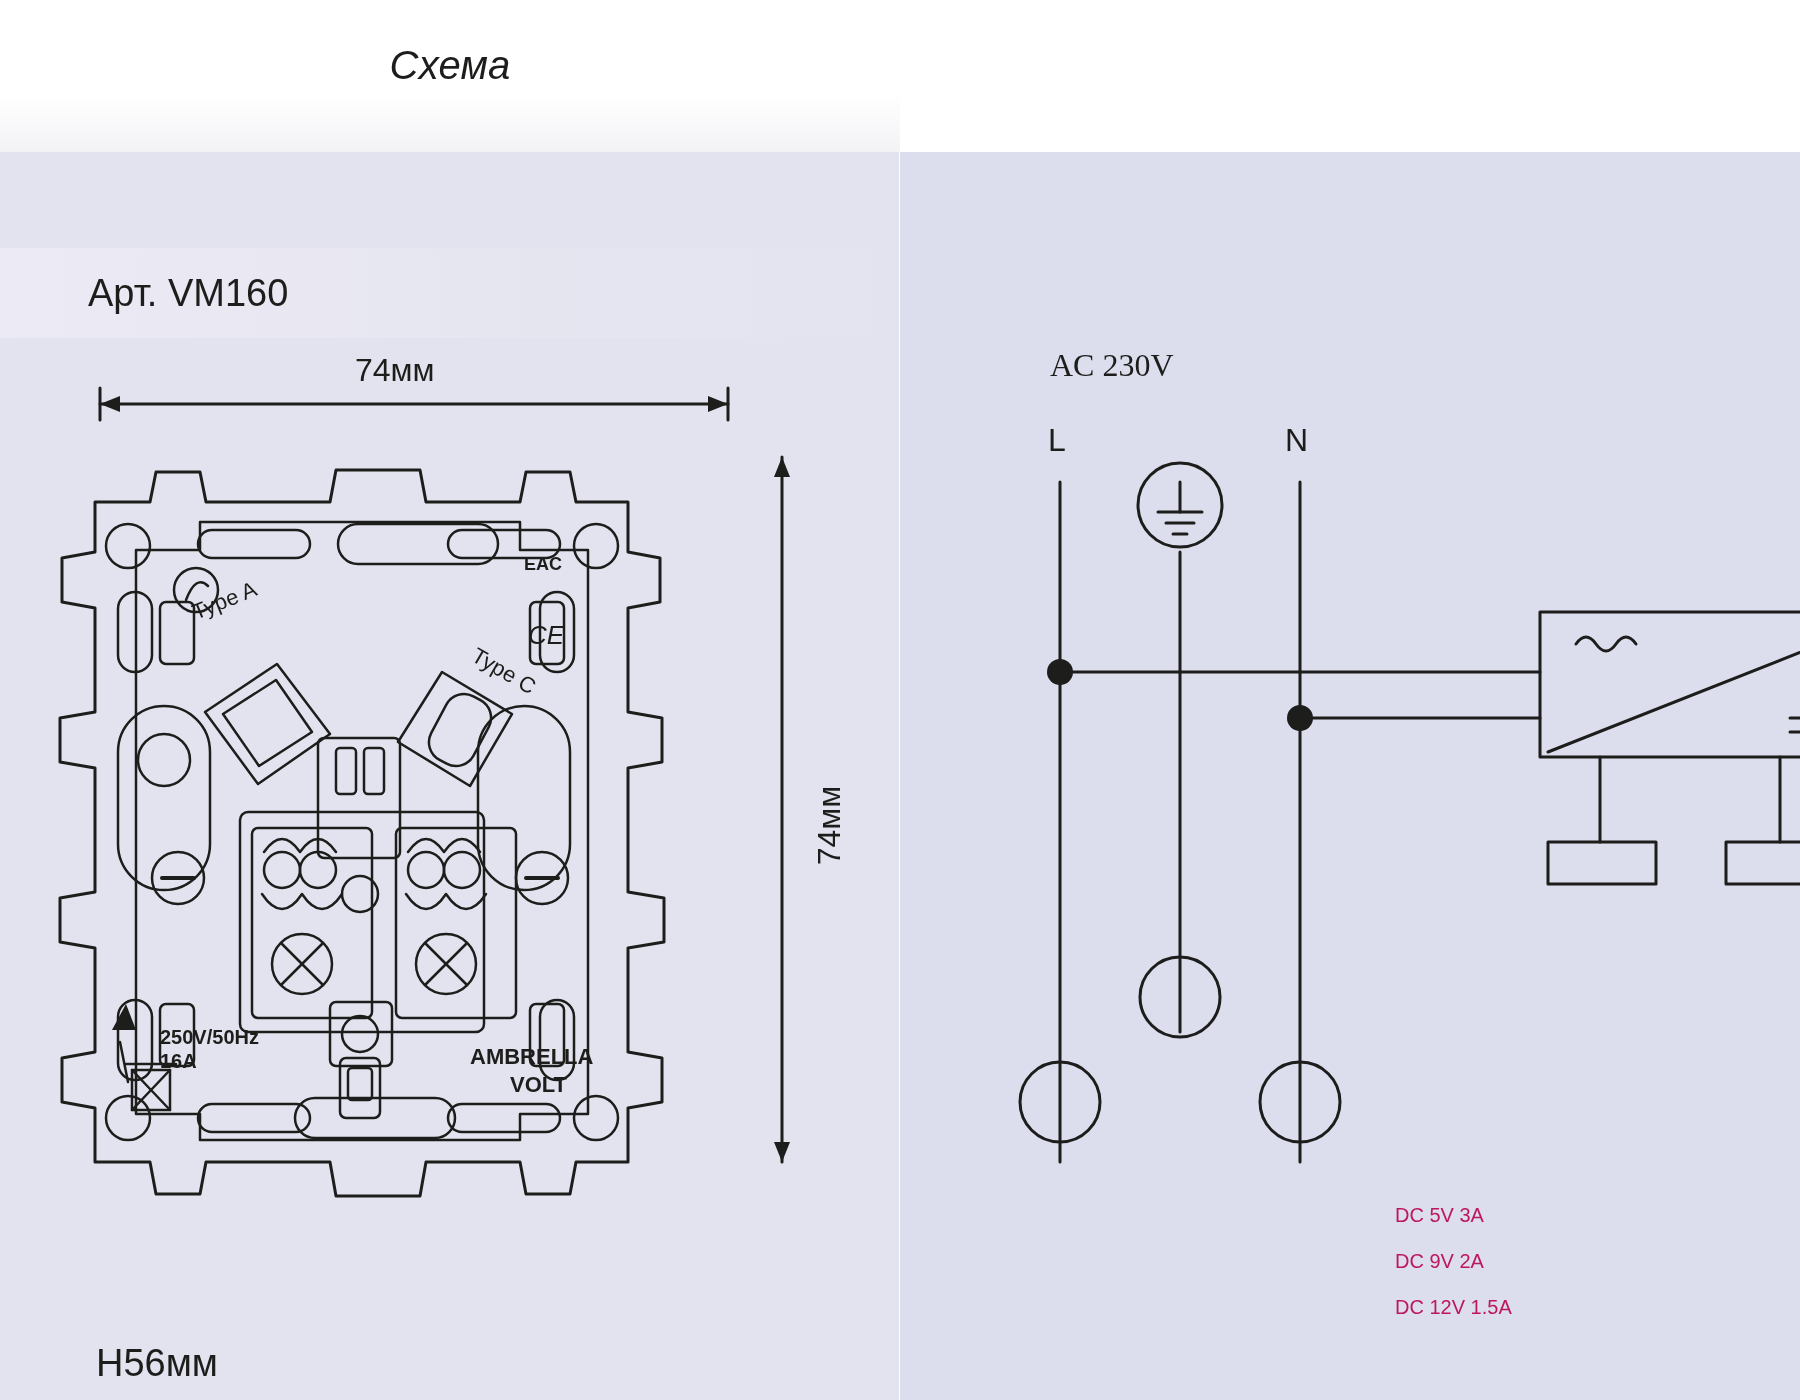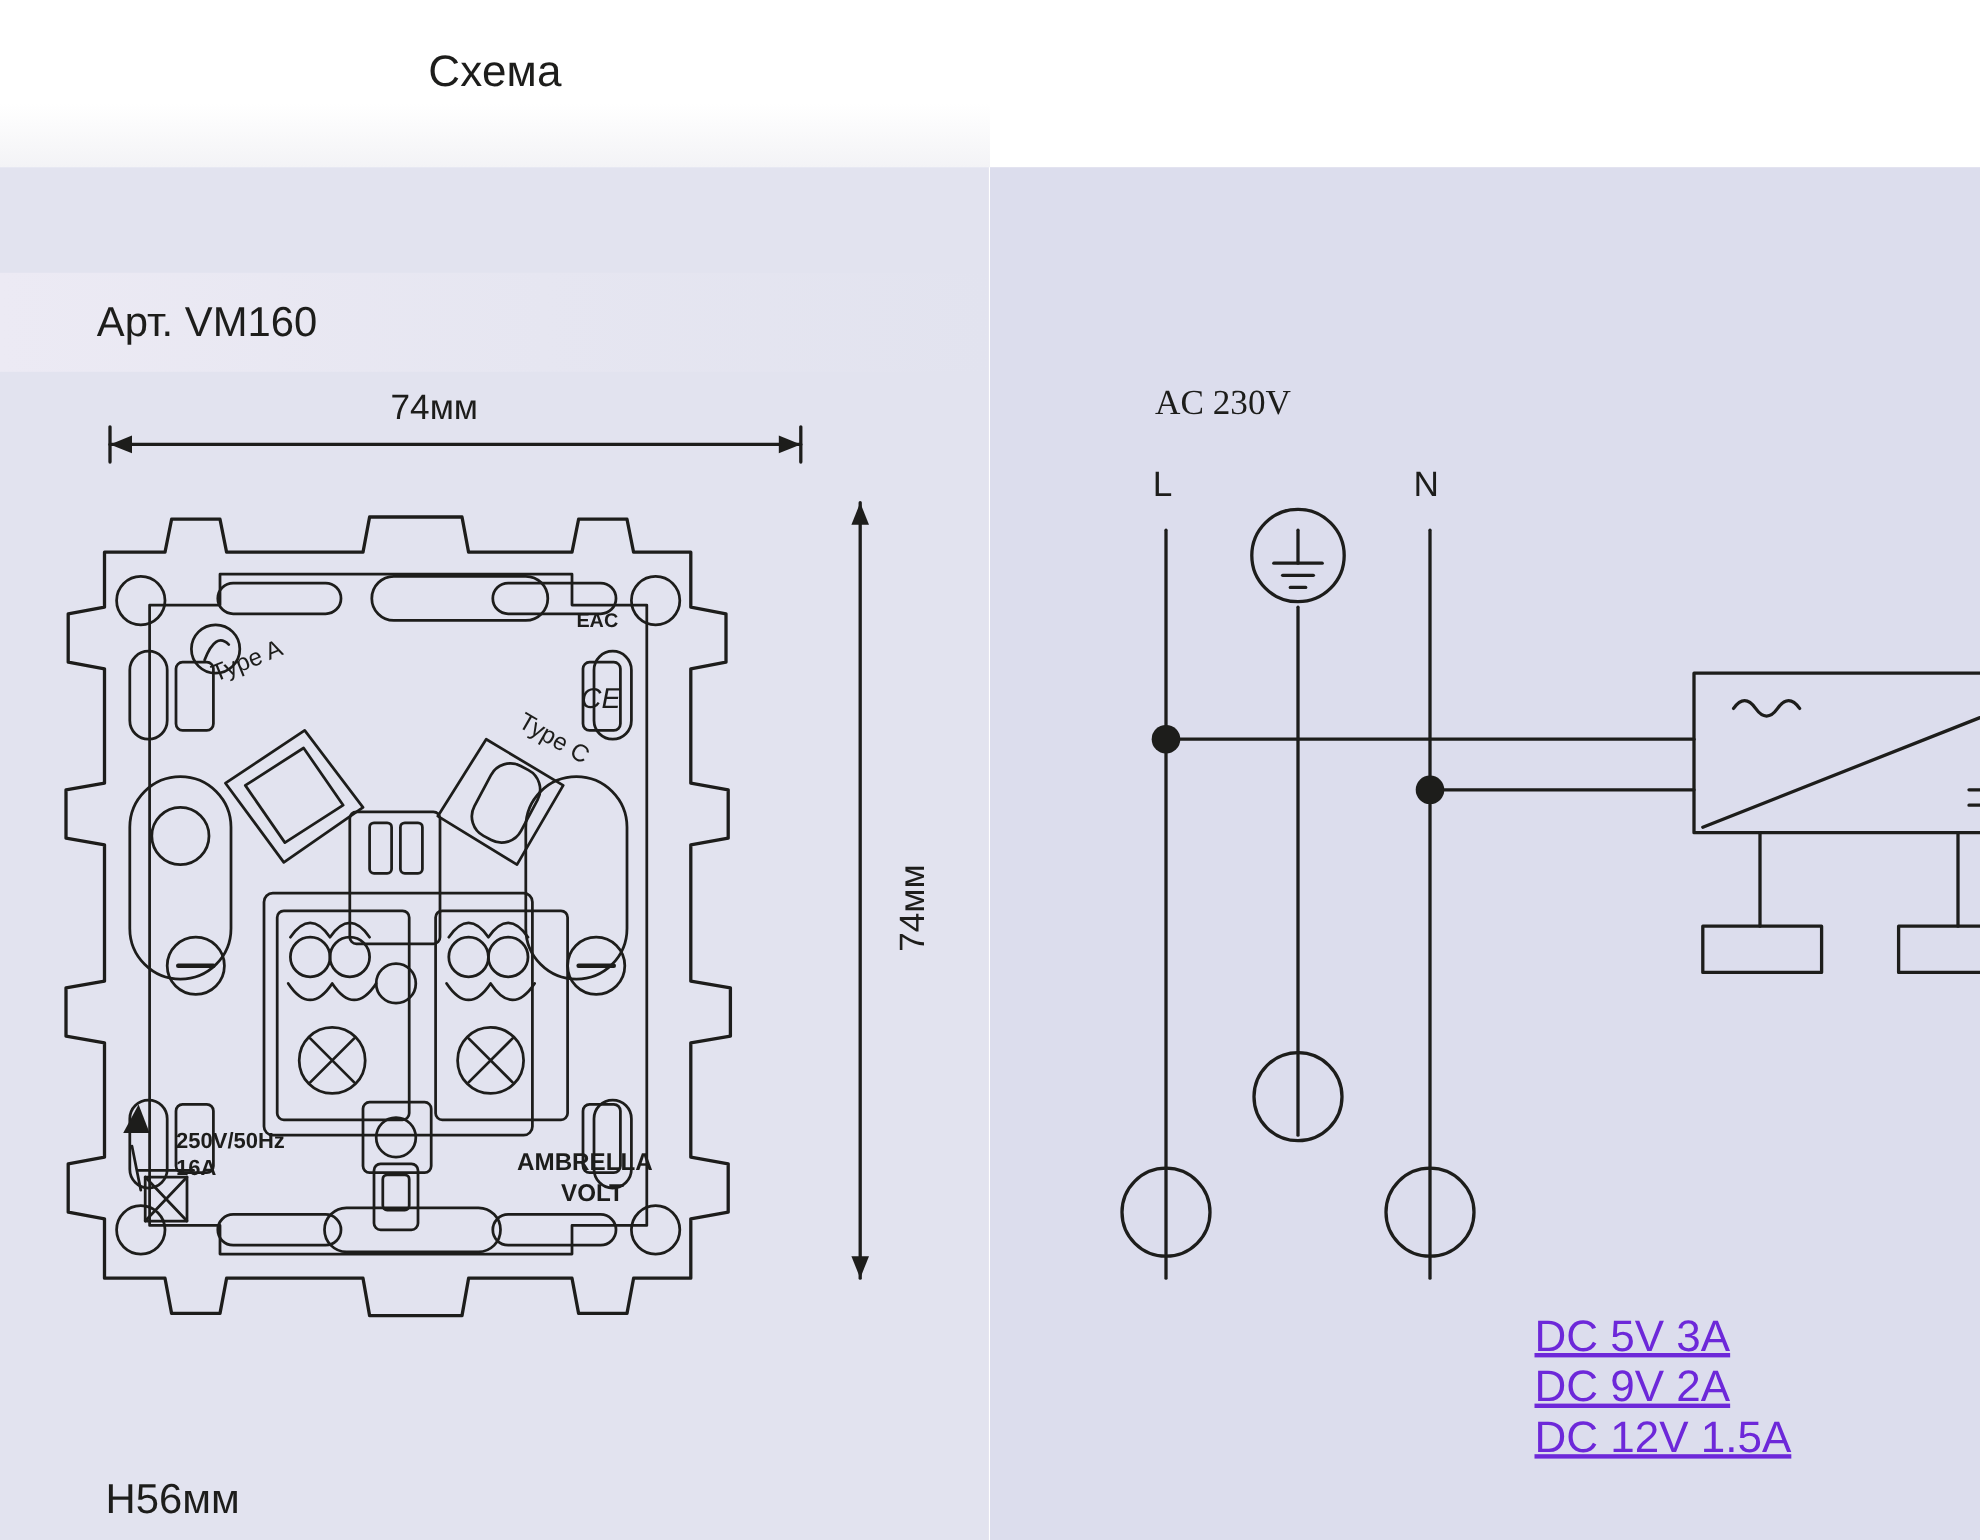--- a/index.html
+++ b/index.html
@@ -34,6 +34,7 @@
   .header-left {
     width: 900px;
     background: linear-gradient(to bottom, #ffffff 0%, #ffffff 62%, #f3f3f6 100%);
+    font-style: italic;
   }
   .header-right {
     width: 900px;

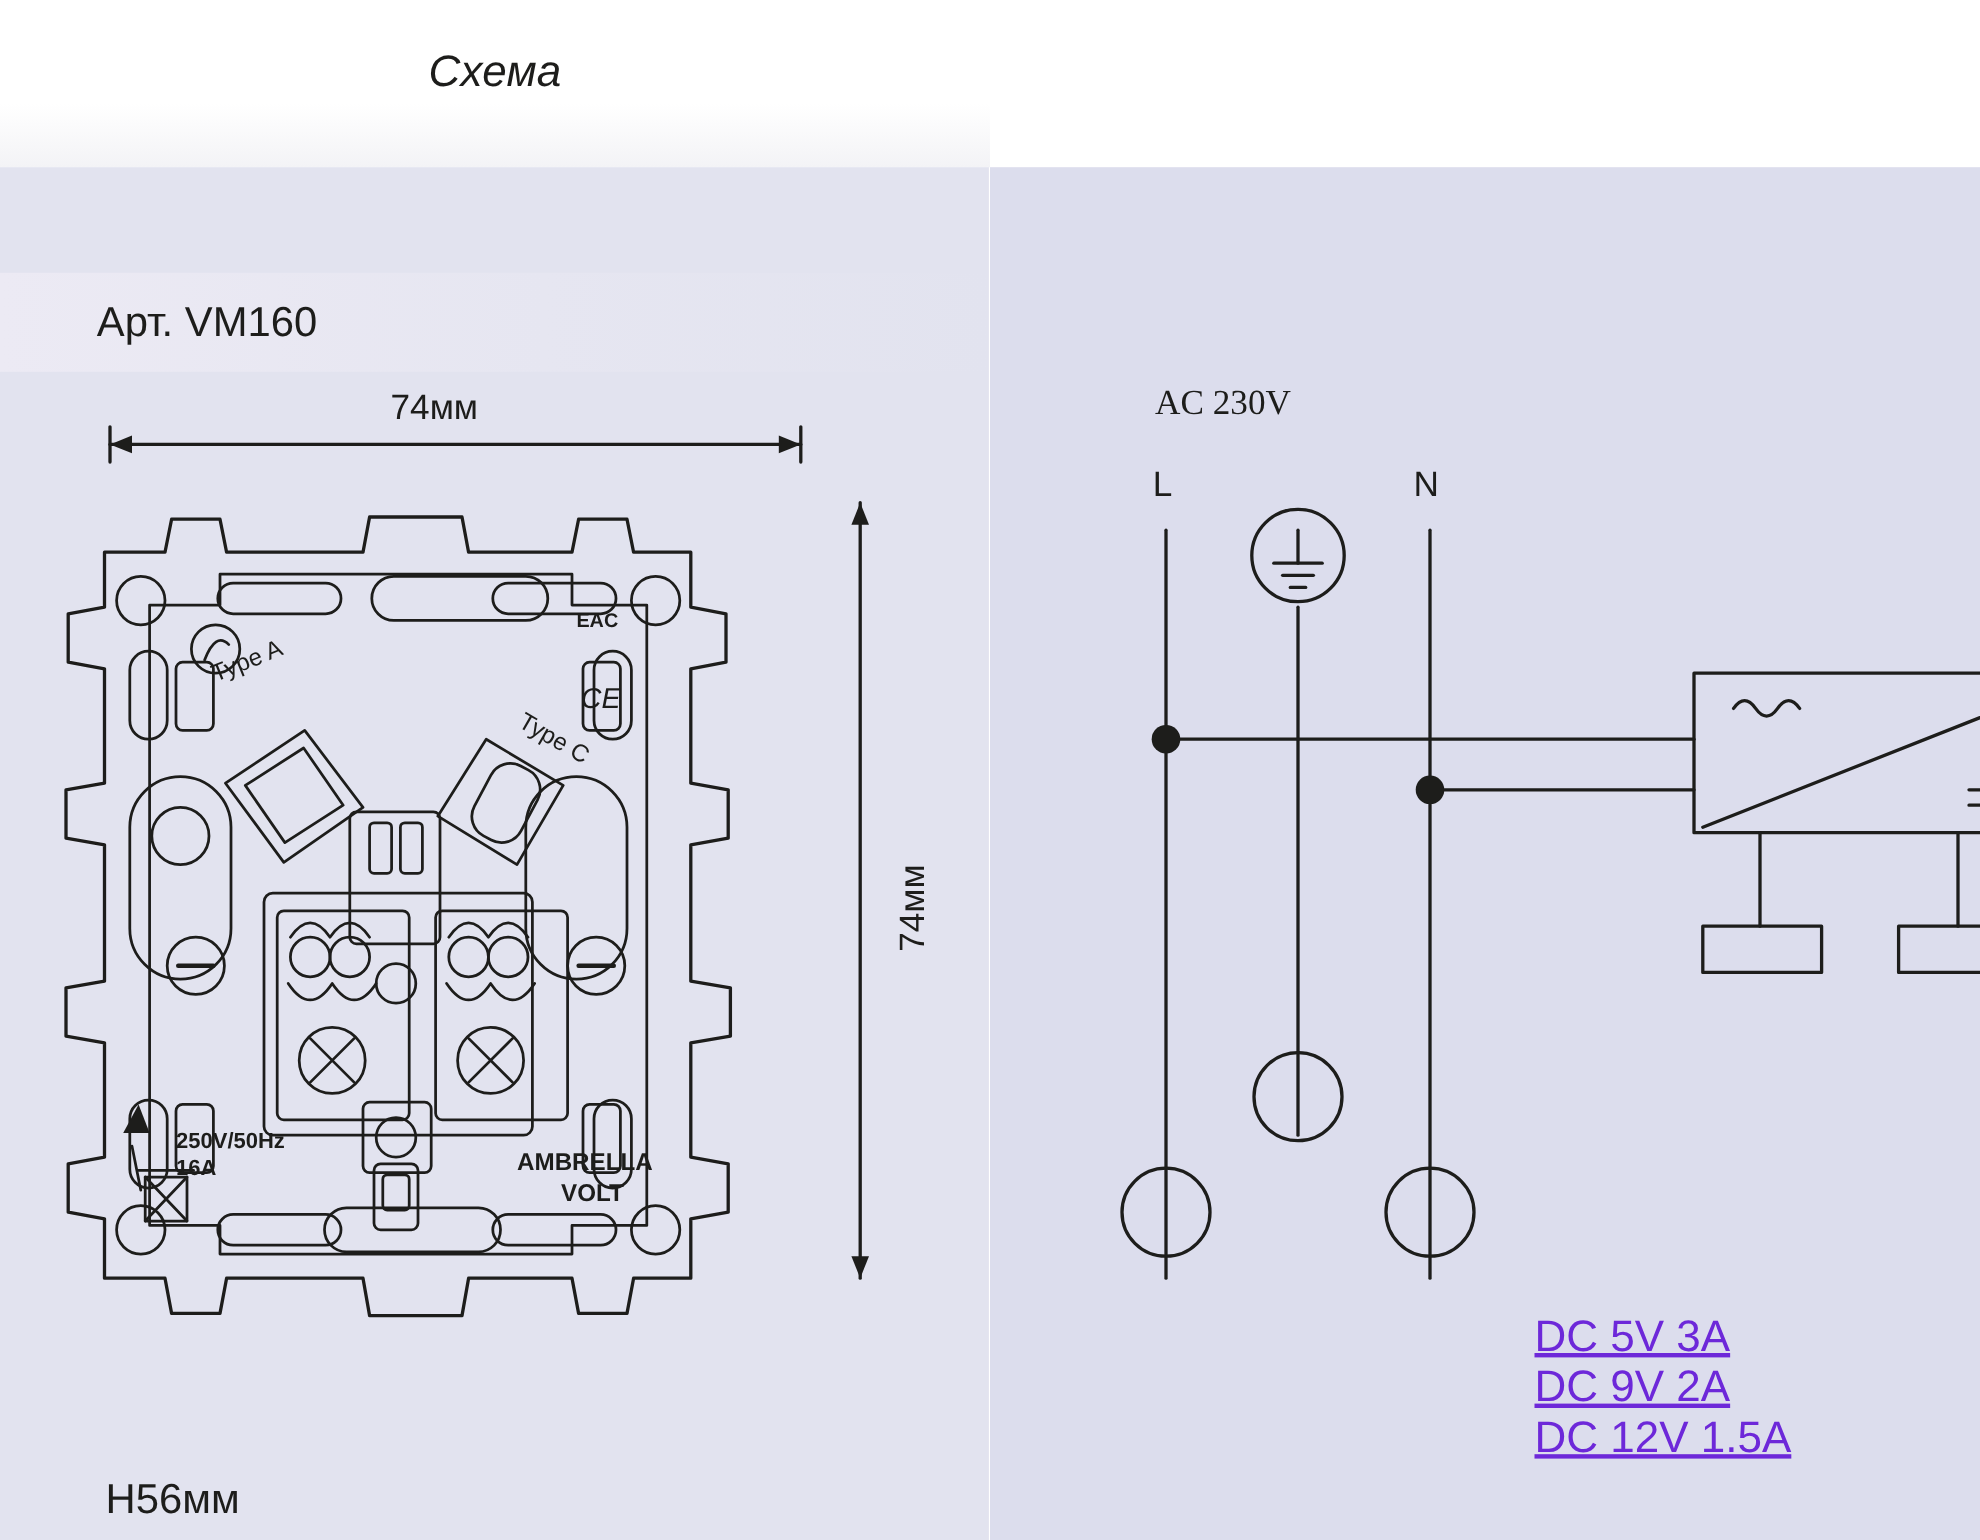--- a/index.html
+++ b/index.html
@@ -130,10 +130,9 @@
     position: absolute;
     left: 1395px;
     top: 1040px;
-    font-size: 40px;
+    font-size: 20px;
     line-height: 46px;
-    color: #6d28d9;
-    text-decoration: underline;
+    color: #be185d;
   }
   .dc-list div { white-space: nowrap; }
 </style>

